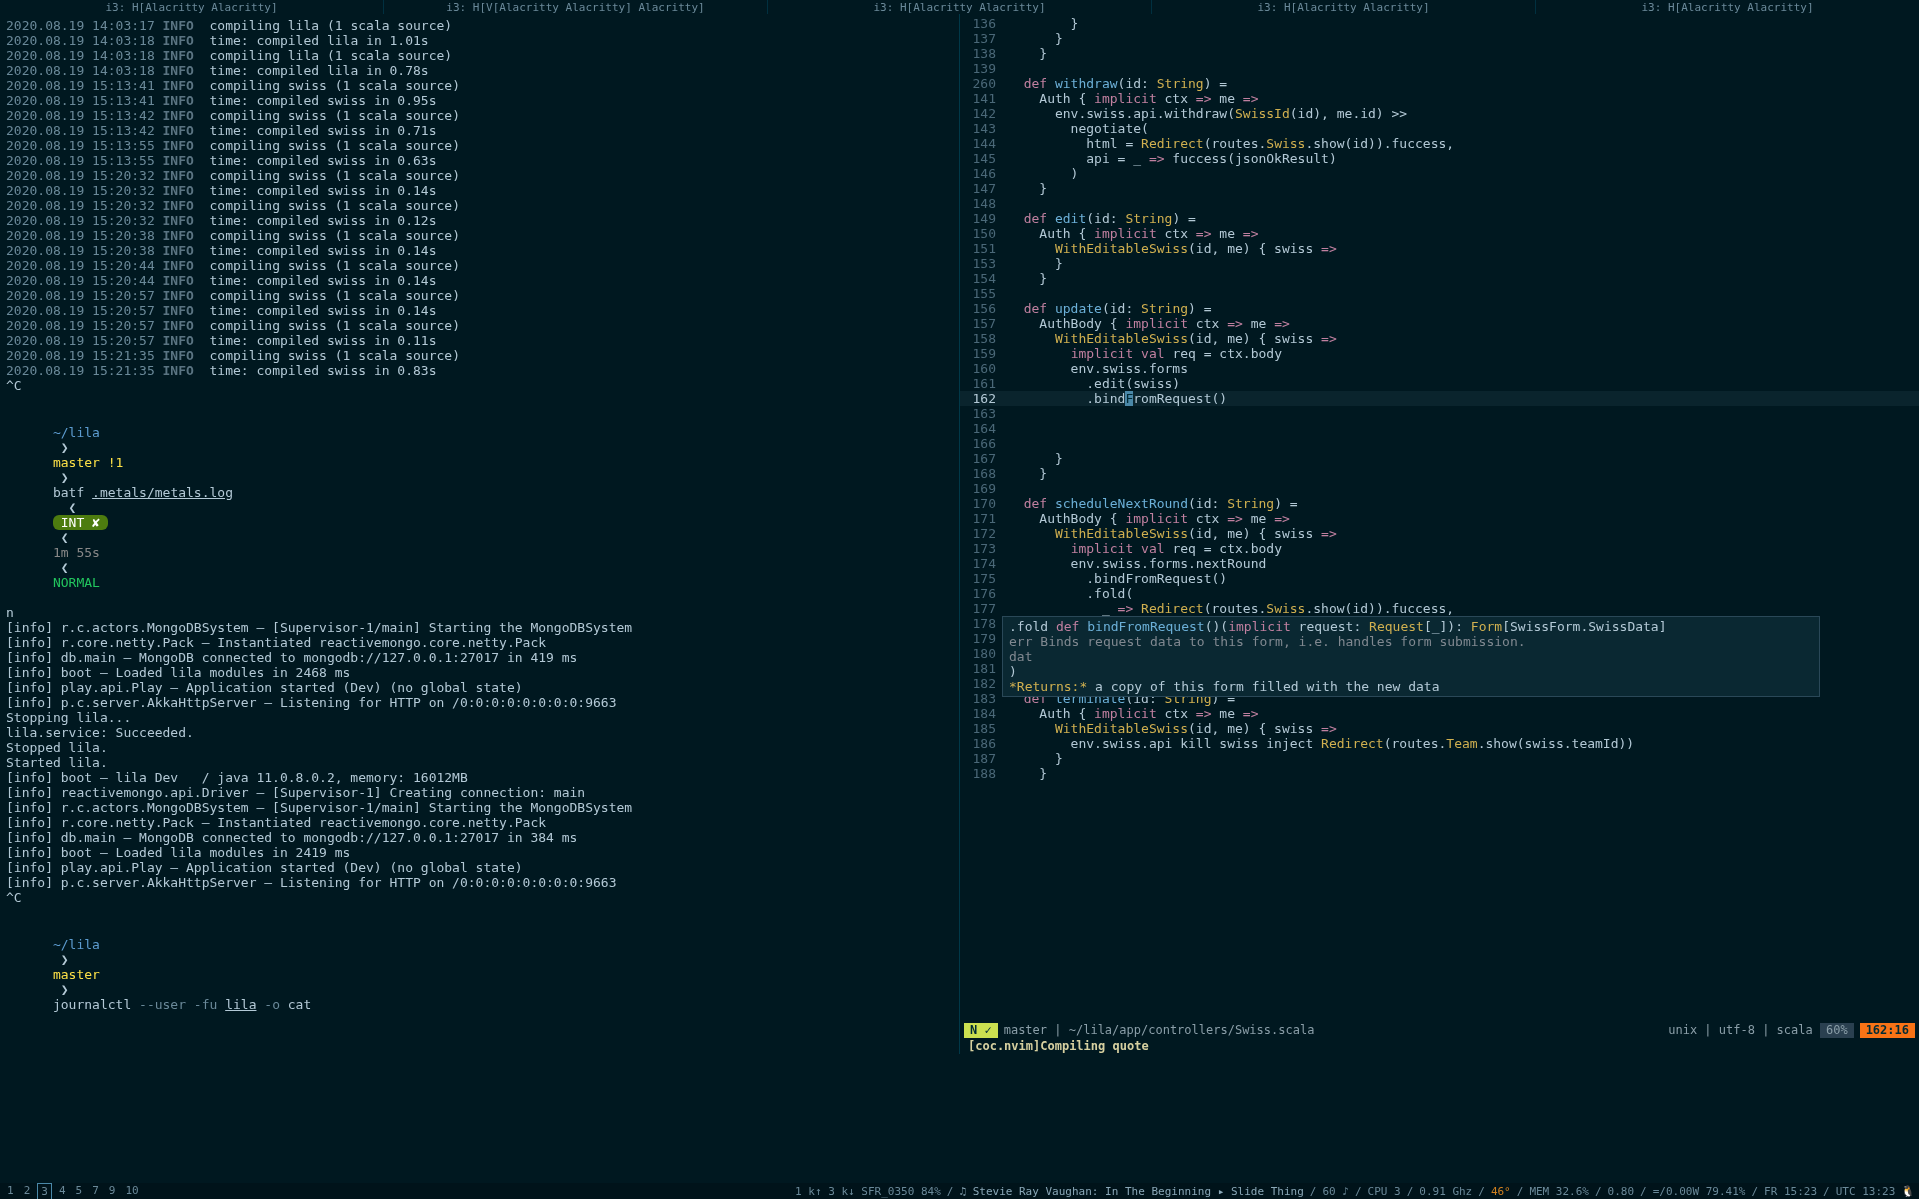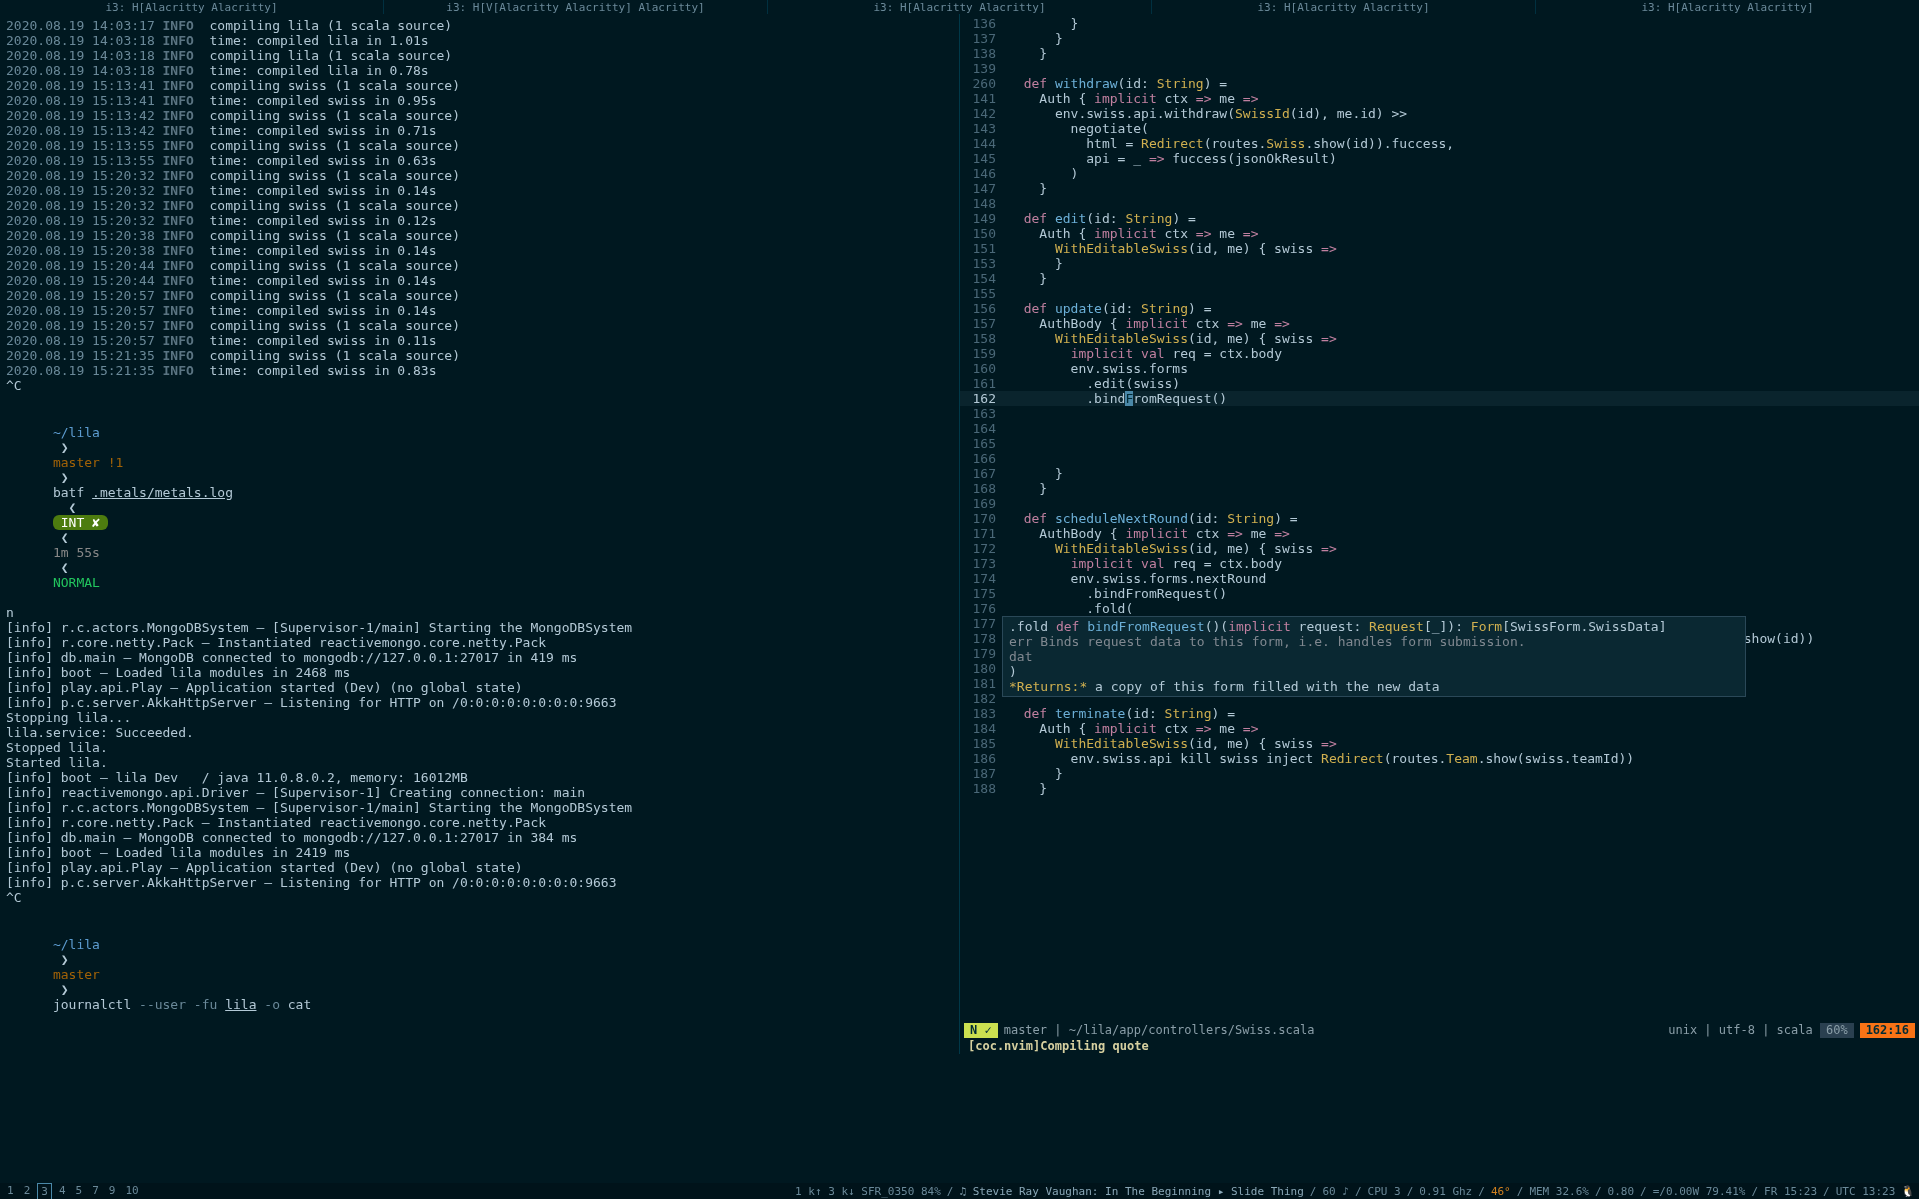--- a/index.html
+++ b/index.html
@@ -248,7 +248,6 @@
         <div class="code-line current"><span class="gutter">162</span><span class="code">          .bind<span style="background:#4a88a8;color:#002b36">F</span>romRequest()</span></div>
         <div class="code-line"><span class="gutter">163</span><span class="code">          </span></div>
         <div class="code-line"><span class="gutter">164</span><span class="code">            </span></div>
-        <div class="code-line"><span class="gutter">165</span><span class="code">            </span></div>
         <div class="code-line"><span class="gutter">166</span><span class="code">          </span></div>
         <div class="code-line"><span class="gutter">167</span><span class="code">      }</span></div>
         <div class="code-line"><span class="gutter">168</span><span class="code">    }</span></div>

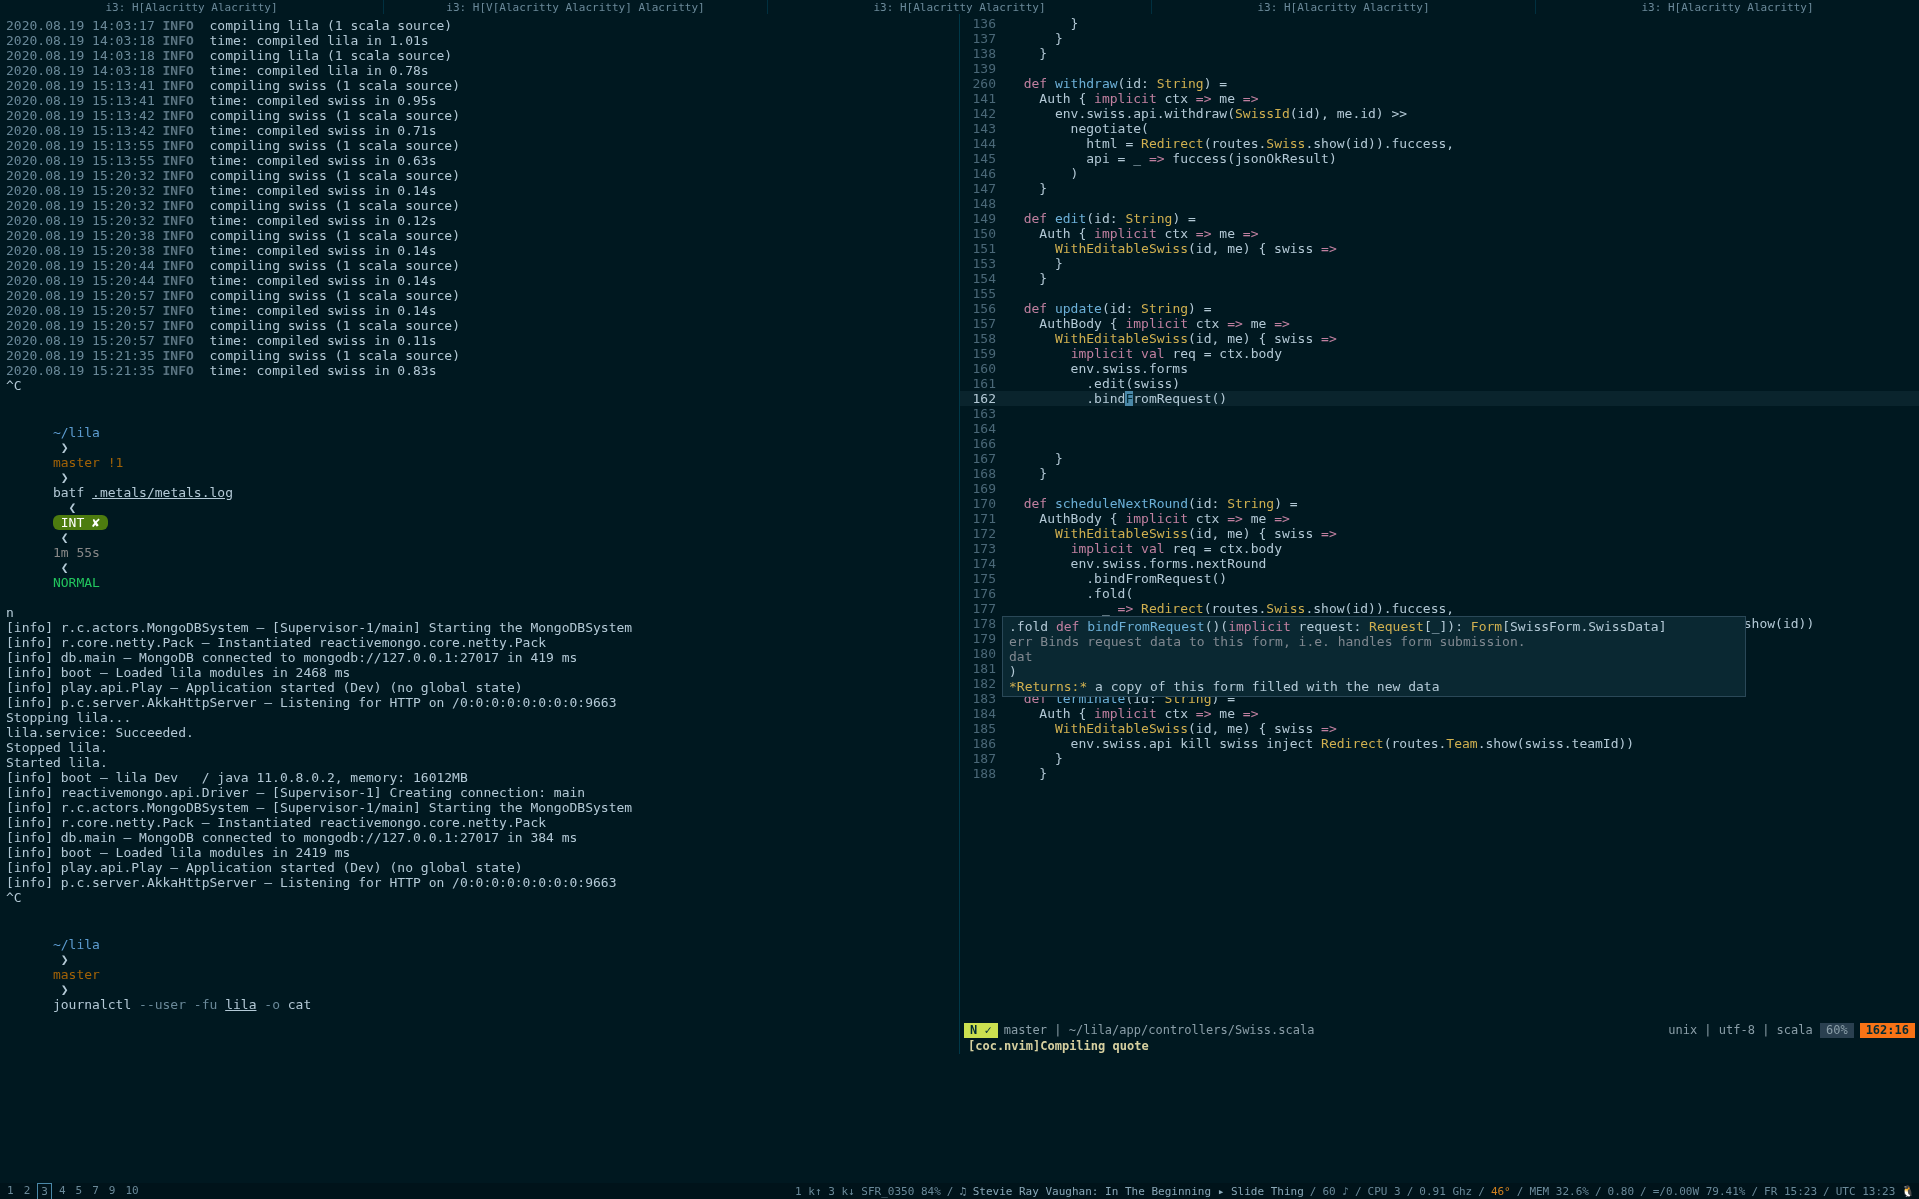--- a/index.html
+++ b/index.html
@@ -52,7 +52,7 @@
     margin-top: 2px;
   }
   .p-dir { color: #5c9cd0; }
-  .p-branch { color: #a16207; }
+  .p-branch { color: #fde047; }
   .p-url { color: #b3c9d6; text-decoration: underline; }
   .p-err { background: #4d7c0f; color: #fff; padding: 0 0; border-radius: 6px; }
   .p-time { color: #888; }

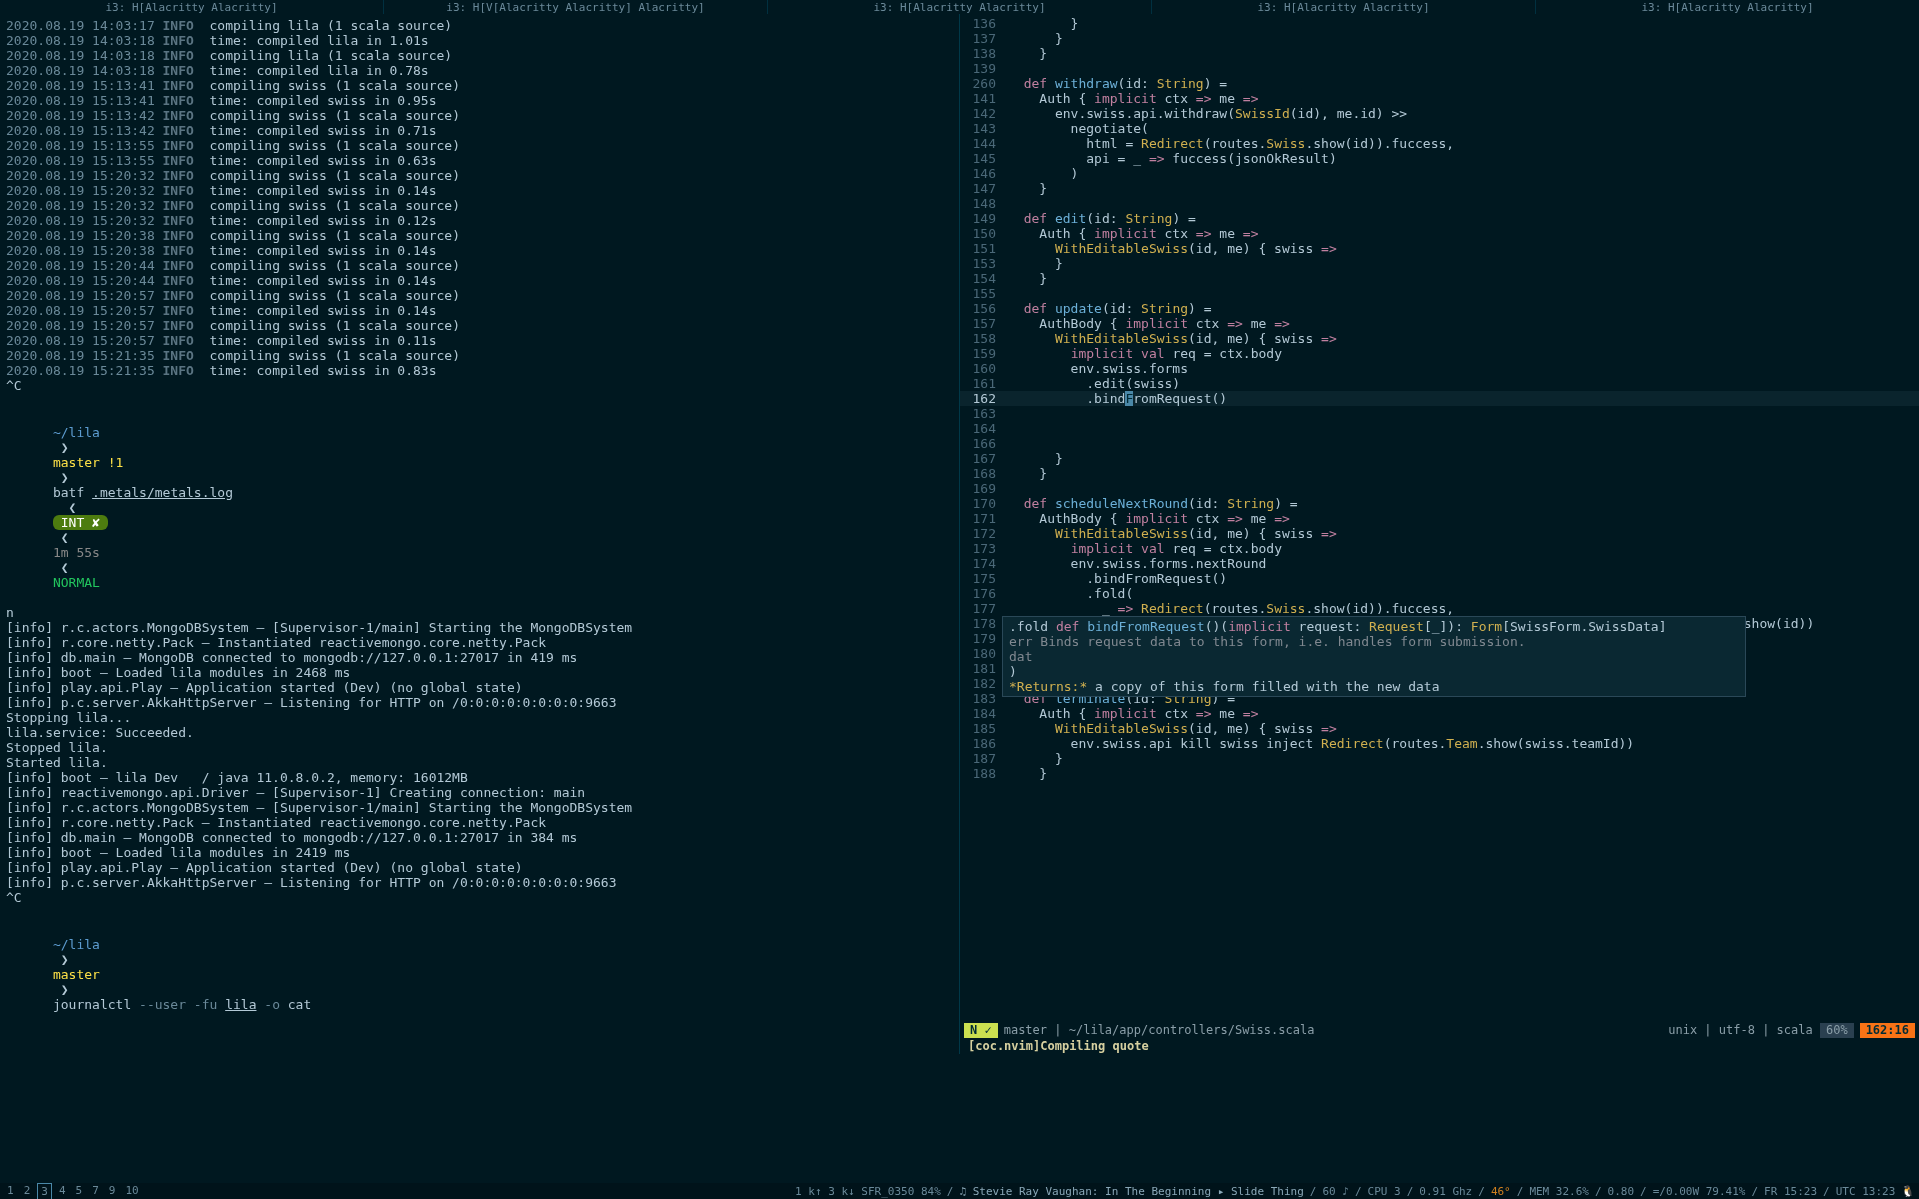--- a/index.html
+++ b/index.html
@@ -293,7 +293,7 @@
   </div>
 </div>
 
-<div class="autocomplete" style="left:1002px; top:616px; width:744px;">
+<div class="autocomplete" style="left:1002px; top:616px; width:818px;">
   <div>
     <span>.fold </span><span class="ac-kw">def</span> <span class="ac-fn">bindFromRequest</span>()(<span class="ac-kw">implicit</span> request: <span class="ac-typ">Request</span>[_]): <span class="ac-typ">Form</span>[SwissForm.SwissData]
   </div>

